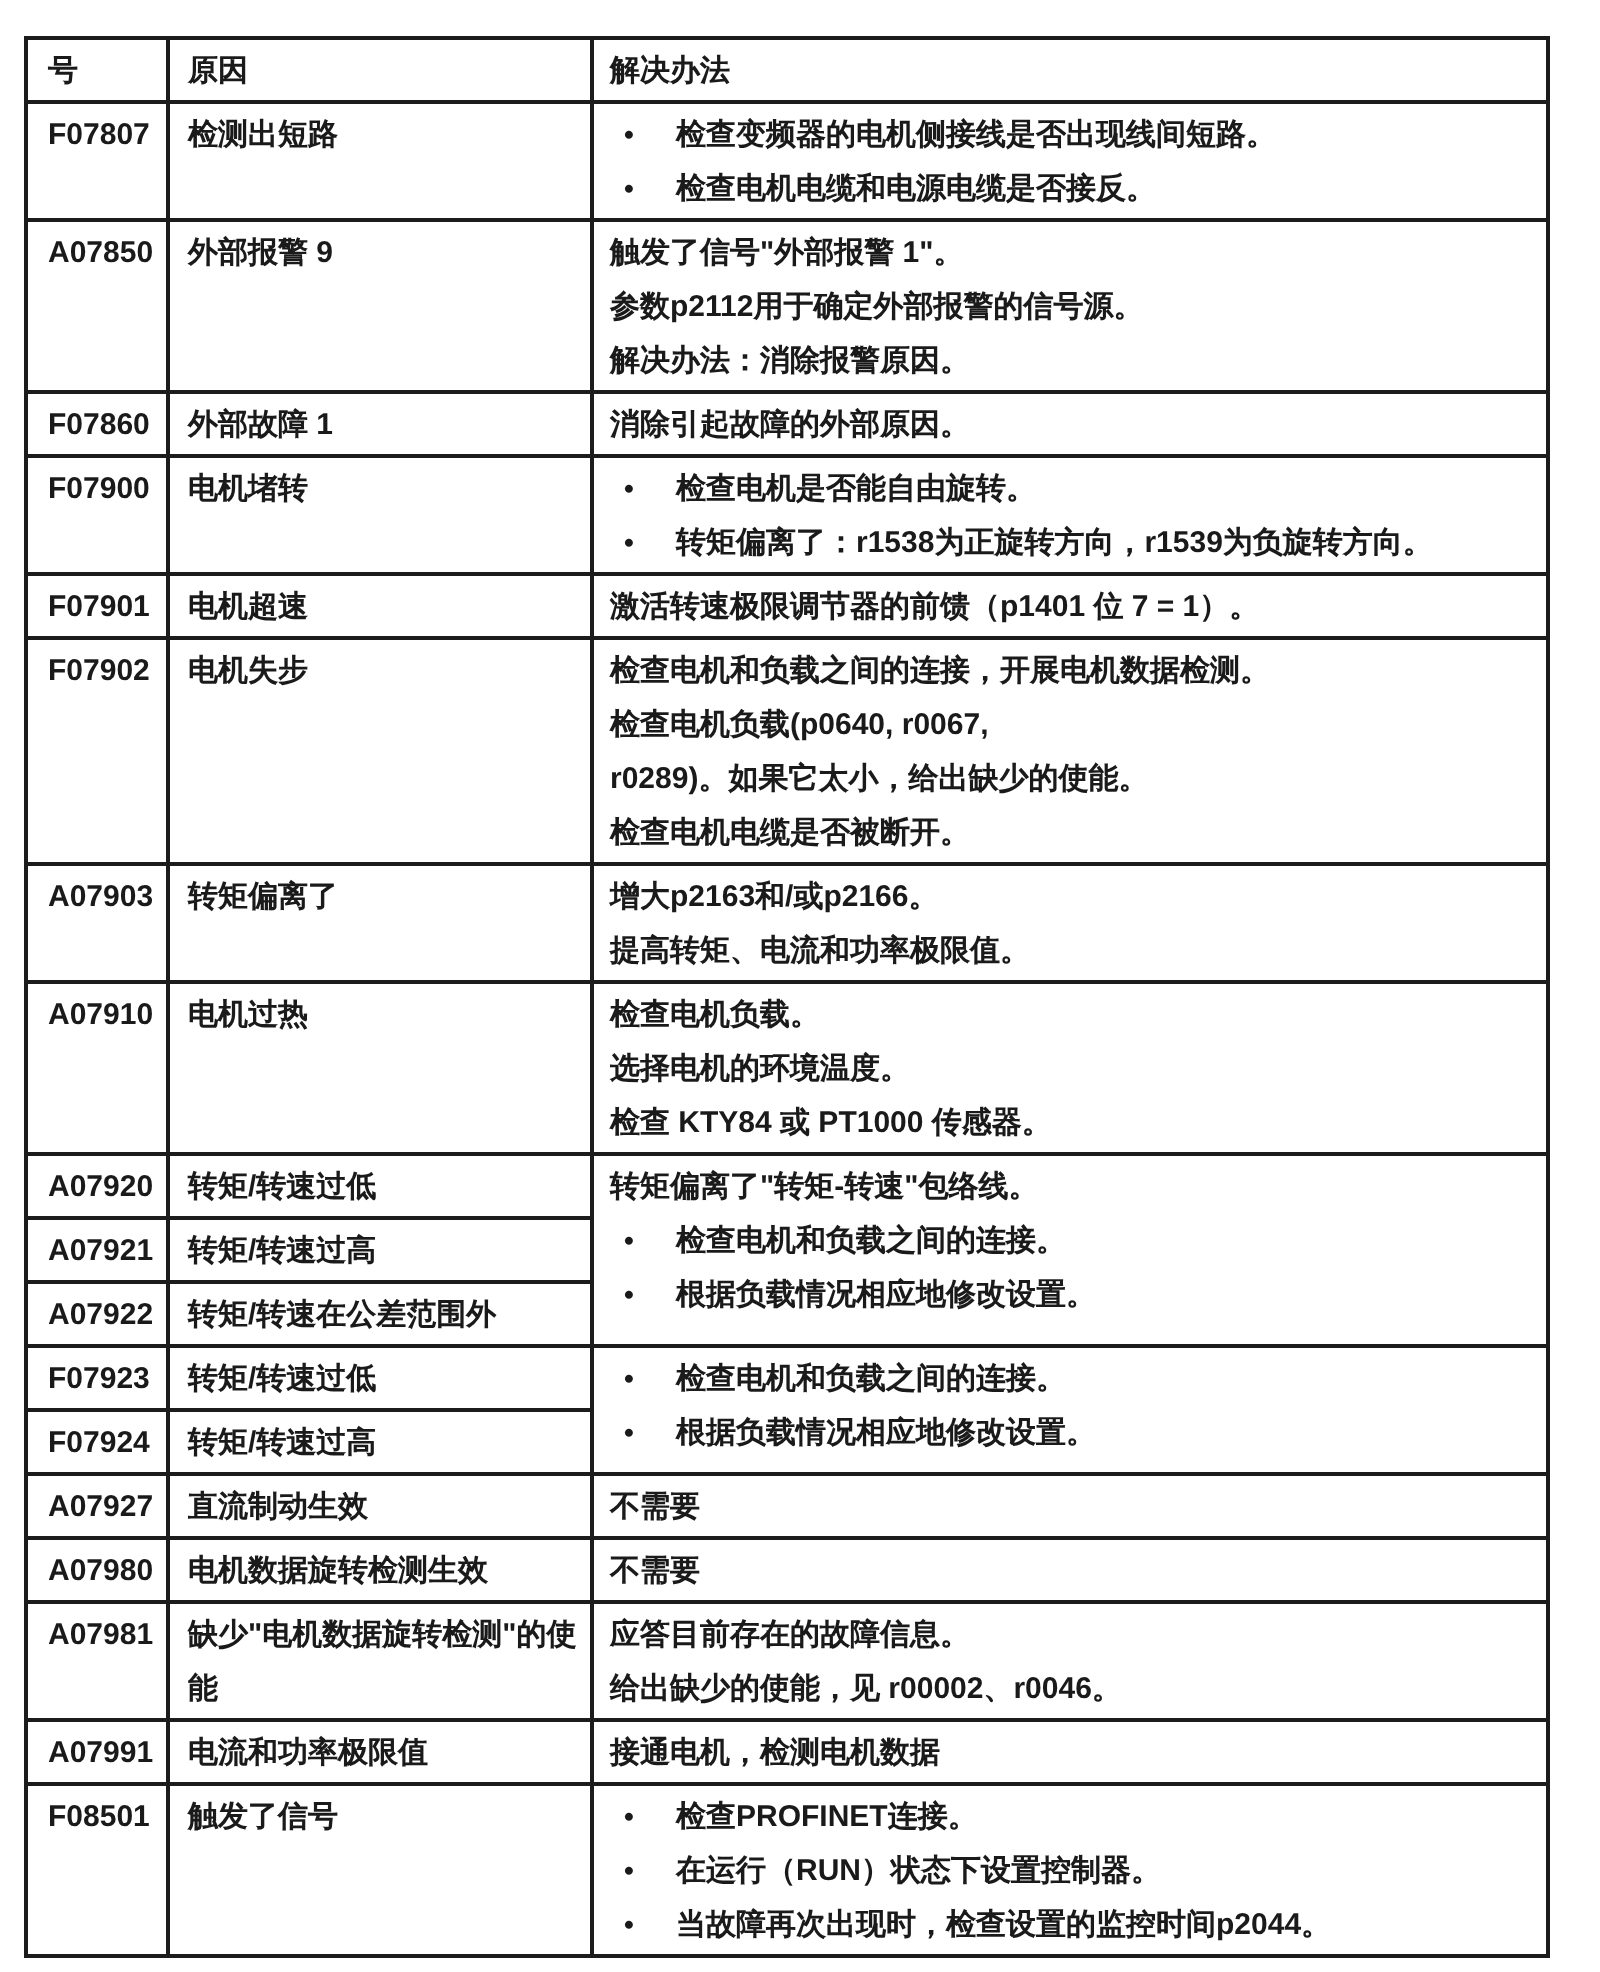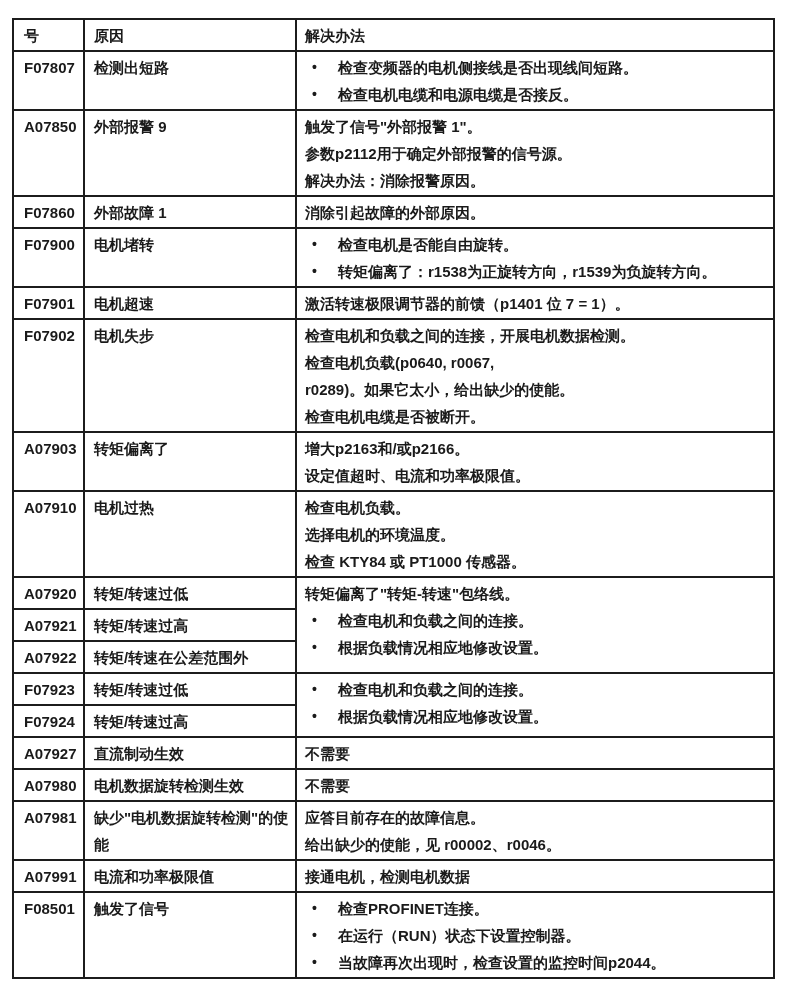--- a/index.html
+++ b/index.html
@@ -136,7 +136,7 @@
           <td class="col-cause">转矩偏离了</td>
           <td class="col-solution">
             <div class="block text-block">增大p2163和/或p2166。</div>
-            <div class="block text-block">设定值超时、电流和功率极限值。</div>
+            <div class="block text-block">提高转矩、电流和功率极限值。</div>
           </td>
         </tr>
         <tr>

